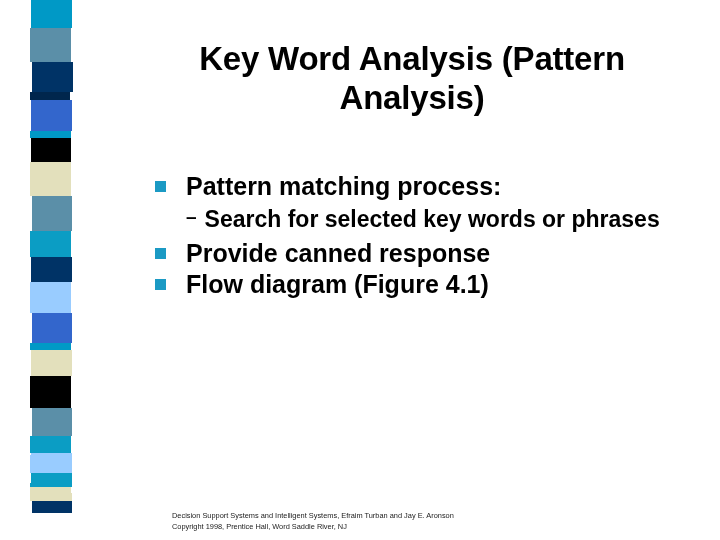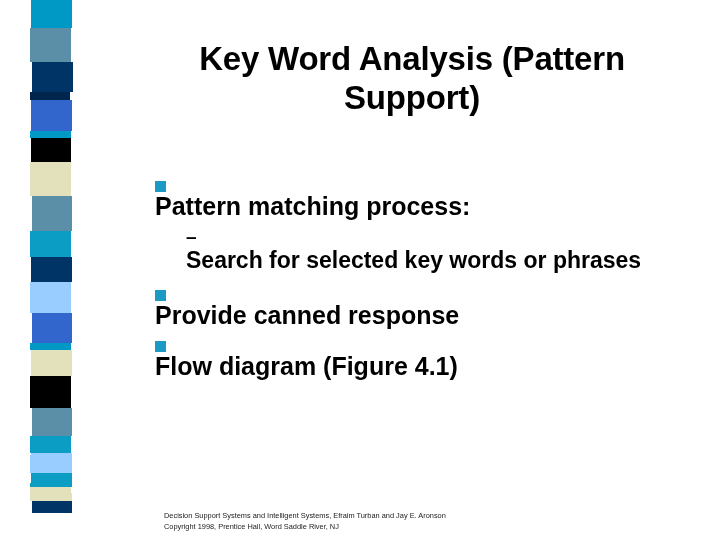--- a/index.html
+++ b/index.html
@@ -145,7 +145,7 @@
 
   <div id="title">
     <div>Key Word Analysis (Pattern</div>
-    <div>Support)</div>
+    <div>Analysis)</div>
   </div>
 
   <div id="body-block">

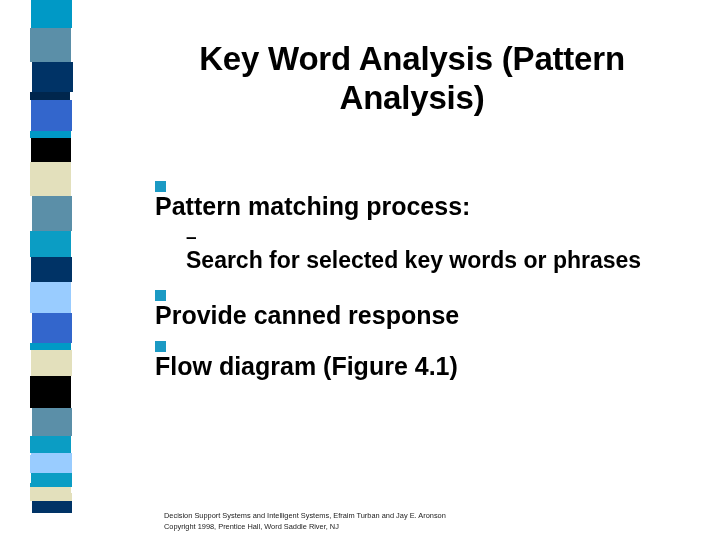--- a/index.html
+++ b/index.html
@@ -56,7 +56,6 @@
   .bullet-row {
     display: flex;
     align-items: flex-start;
-    flex-direction: column;
   }
   .bullet-l1 {
     margin-bottom: 2px;

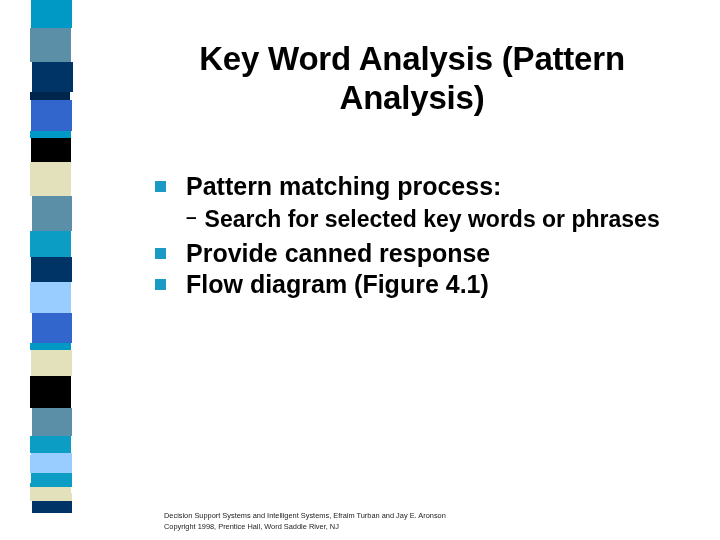--- a/index.html
+++ b/index.html
@@ -99,7 +99,7 @@
   
   #footer {
     position: absolute;
-    left: 164px;
+    left: 172px;
     top: 511px;
     width: 460px;
     font-size: 7.4px;

